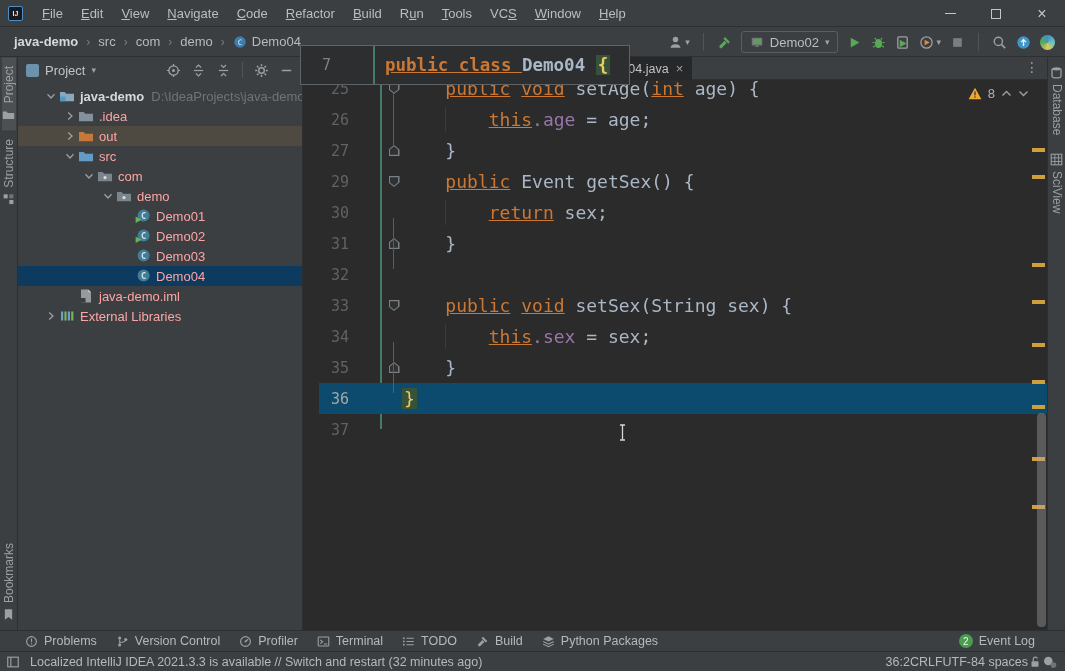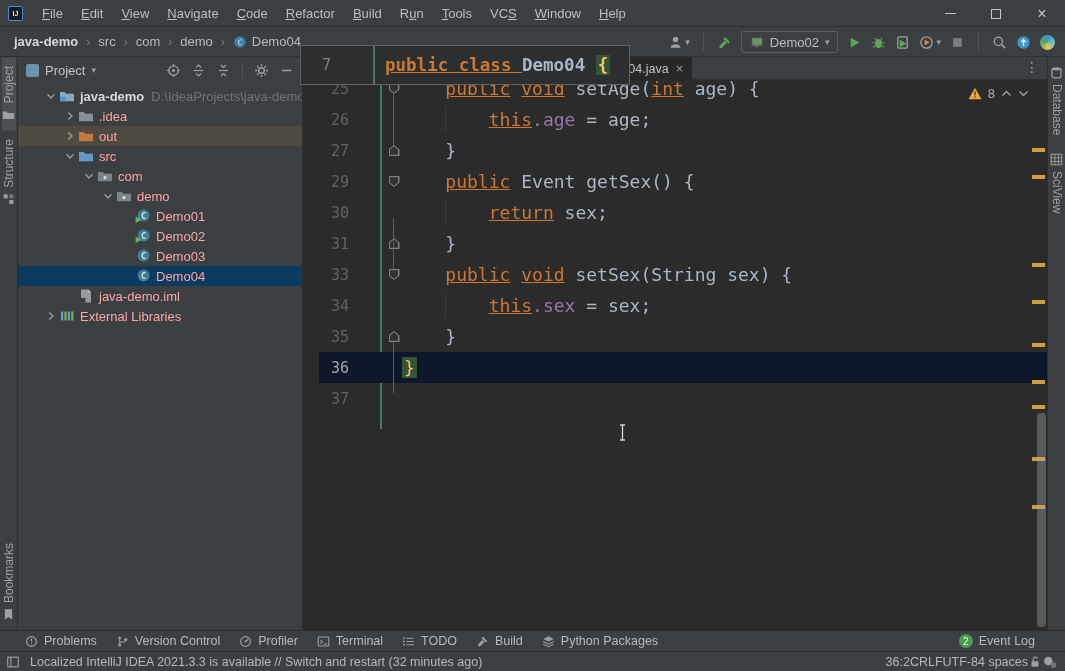--- a/index.html
+++ b/index.html
@@ -564,6 +564,11 @@
           <span class="codetxt"><span class="seg-p">    }</span></span>
         </div>
         <div class="row">
+          <span class="lnum">32</span>
+          <span class="foldcol"></span>
+          <span class="codetxt"></span>
+        </div>
+        <div class="row">
           <span class="lnum">33</span>
           <span class="foldcol">
             <span class="fold start">

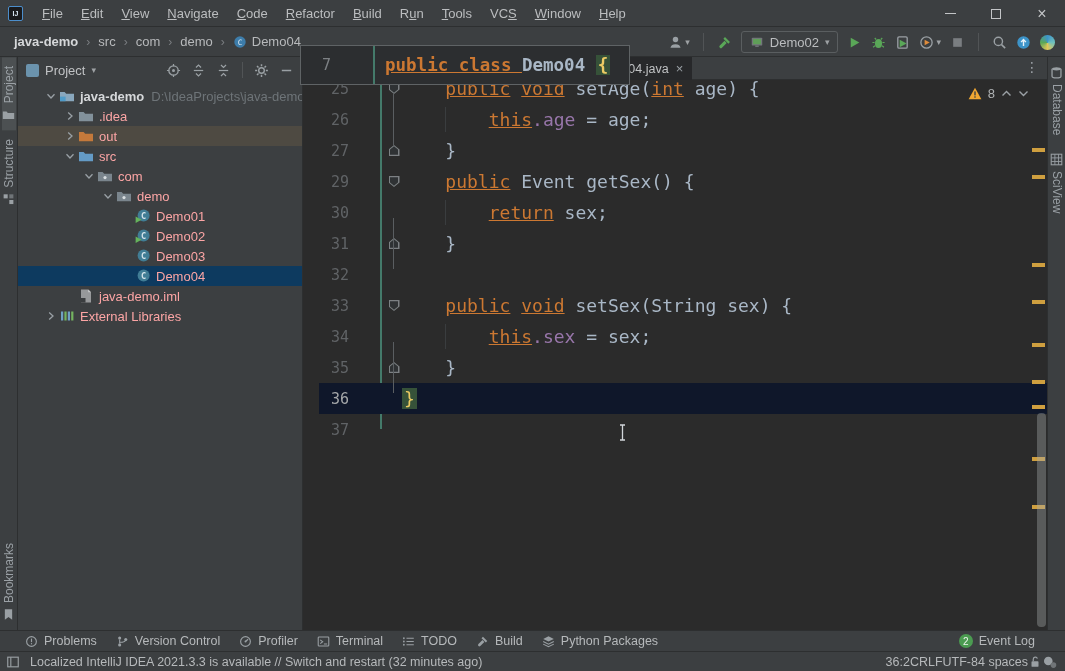--- a/index.html
+++ b/index.html
@@ -82,7 +82,7 @@
   .codewrap { position:absolute; left:16px; top:16px; right:0; z-index:1;
     font-family:"DejaVu Sans Mono","Liberation Mono",monospace; font-size:18px; }
   .row { height:31px; display:flex; align-items:center; position:relative; }
-  .row.cur { background:#0f172a; }
+  .row.cur { background:#0c4a6e; }
   .lnum { width:30px; text-align:right; font-size:15px; color:#606366; flex:none; }
   .row.cur .lnum { color:#a6a8aa; }
   .foldcol { width:16px; margin-left:37px; flex:none; display:flex; justify-content:center; }

